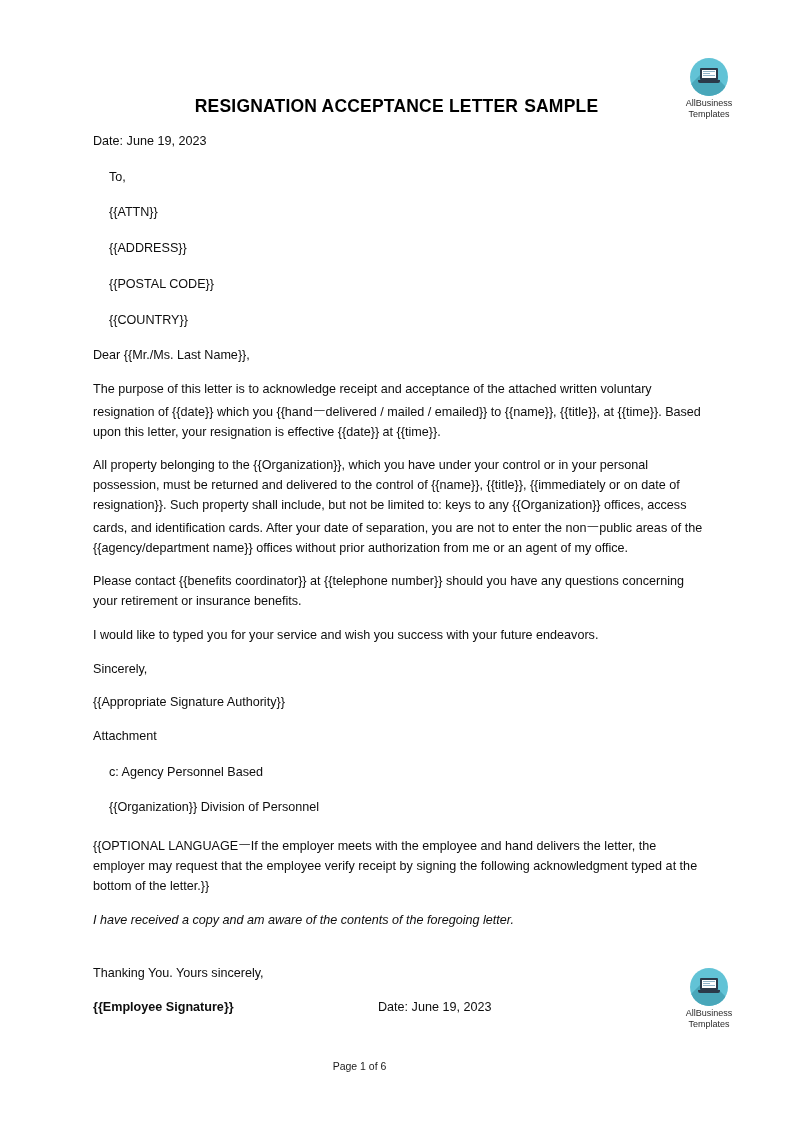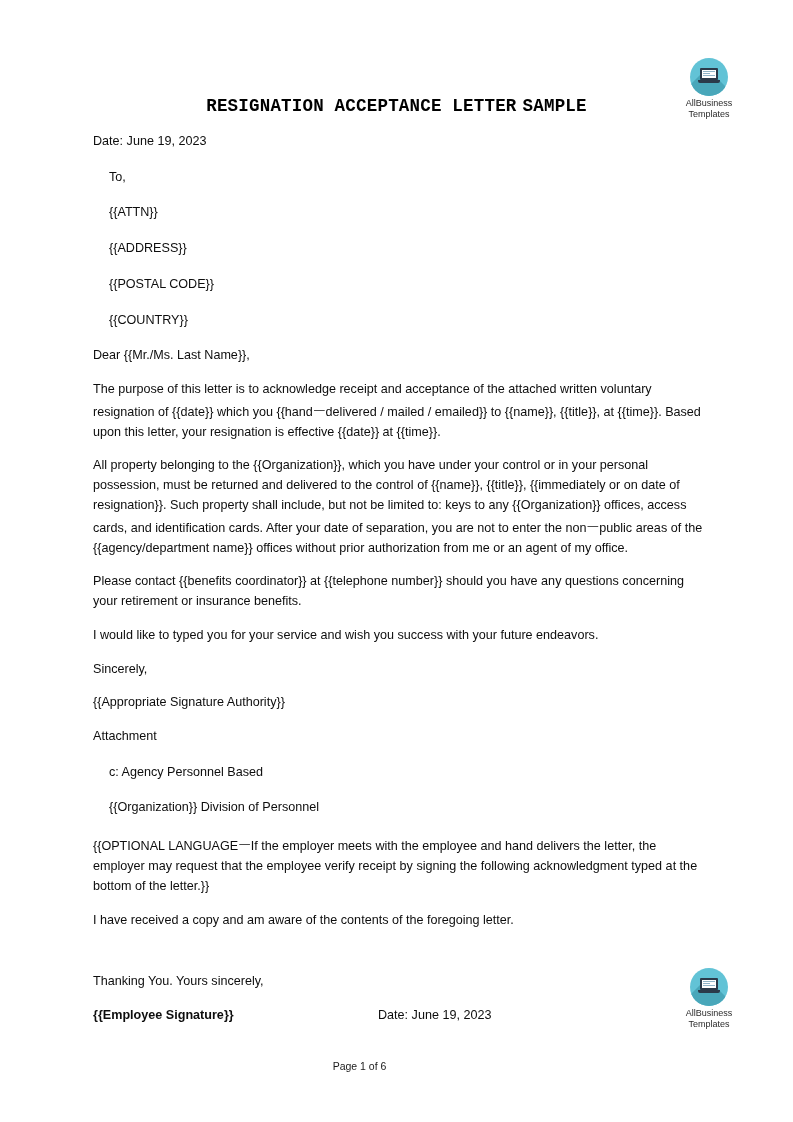--- a/index.html
+++ b/index.html
@@ -106,7 +106,6 @@
     font-weight: bold;
     letter-spacing: 0.2px;
     color: #000000;
-    font-family: Liberation Mono, monospace;
   }
   .doc-title .title-pad { display: inline-block; width: 6px; }
 

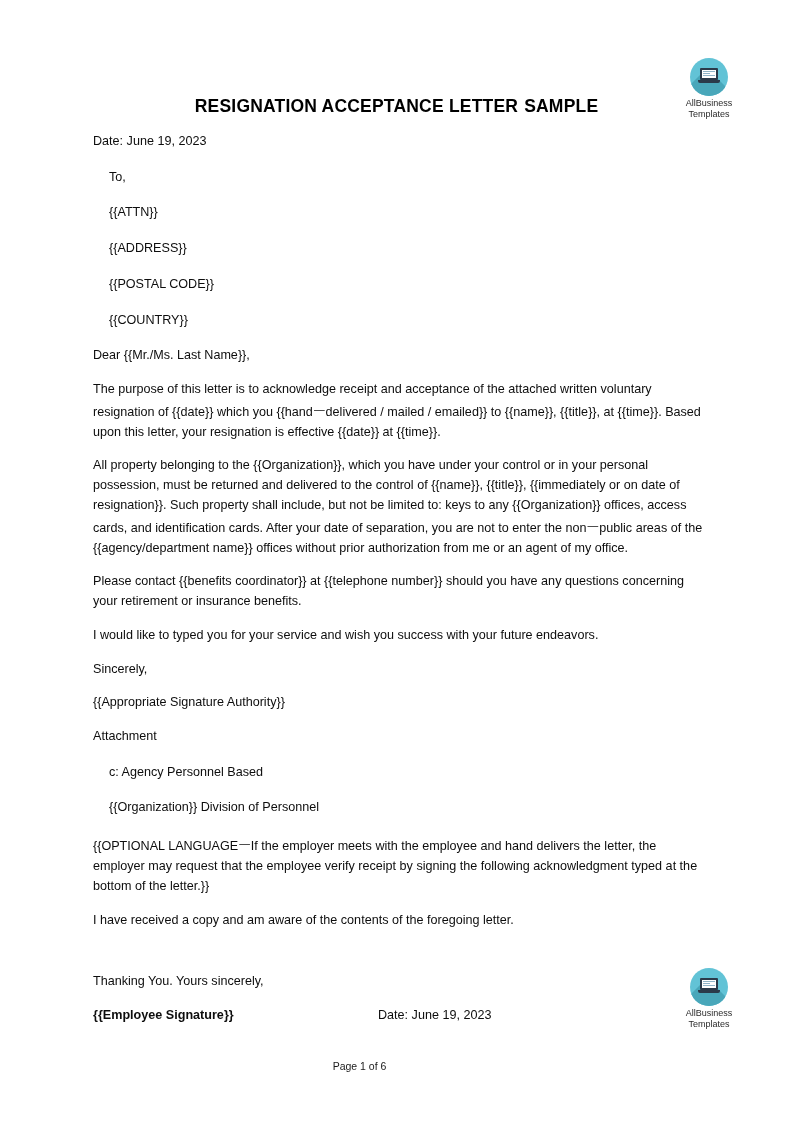--- a/index.html
+++ b/index.html
@@ -122,7 +122,7 @@
   .para {
     margin: 0 0 14px 0;
   }
-  .para.tight { margin-bottom: 12px; }
+  .para.tight { margin-bottom: 4px; font-style: italic; }
   .lines { margin: 0 0 14px 0; }
   .lines div { margin: 16px; }
   .gap-lg { height: 30px; }

